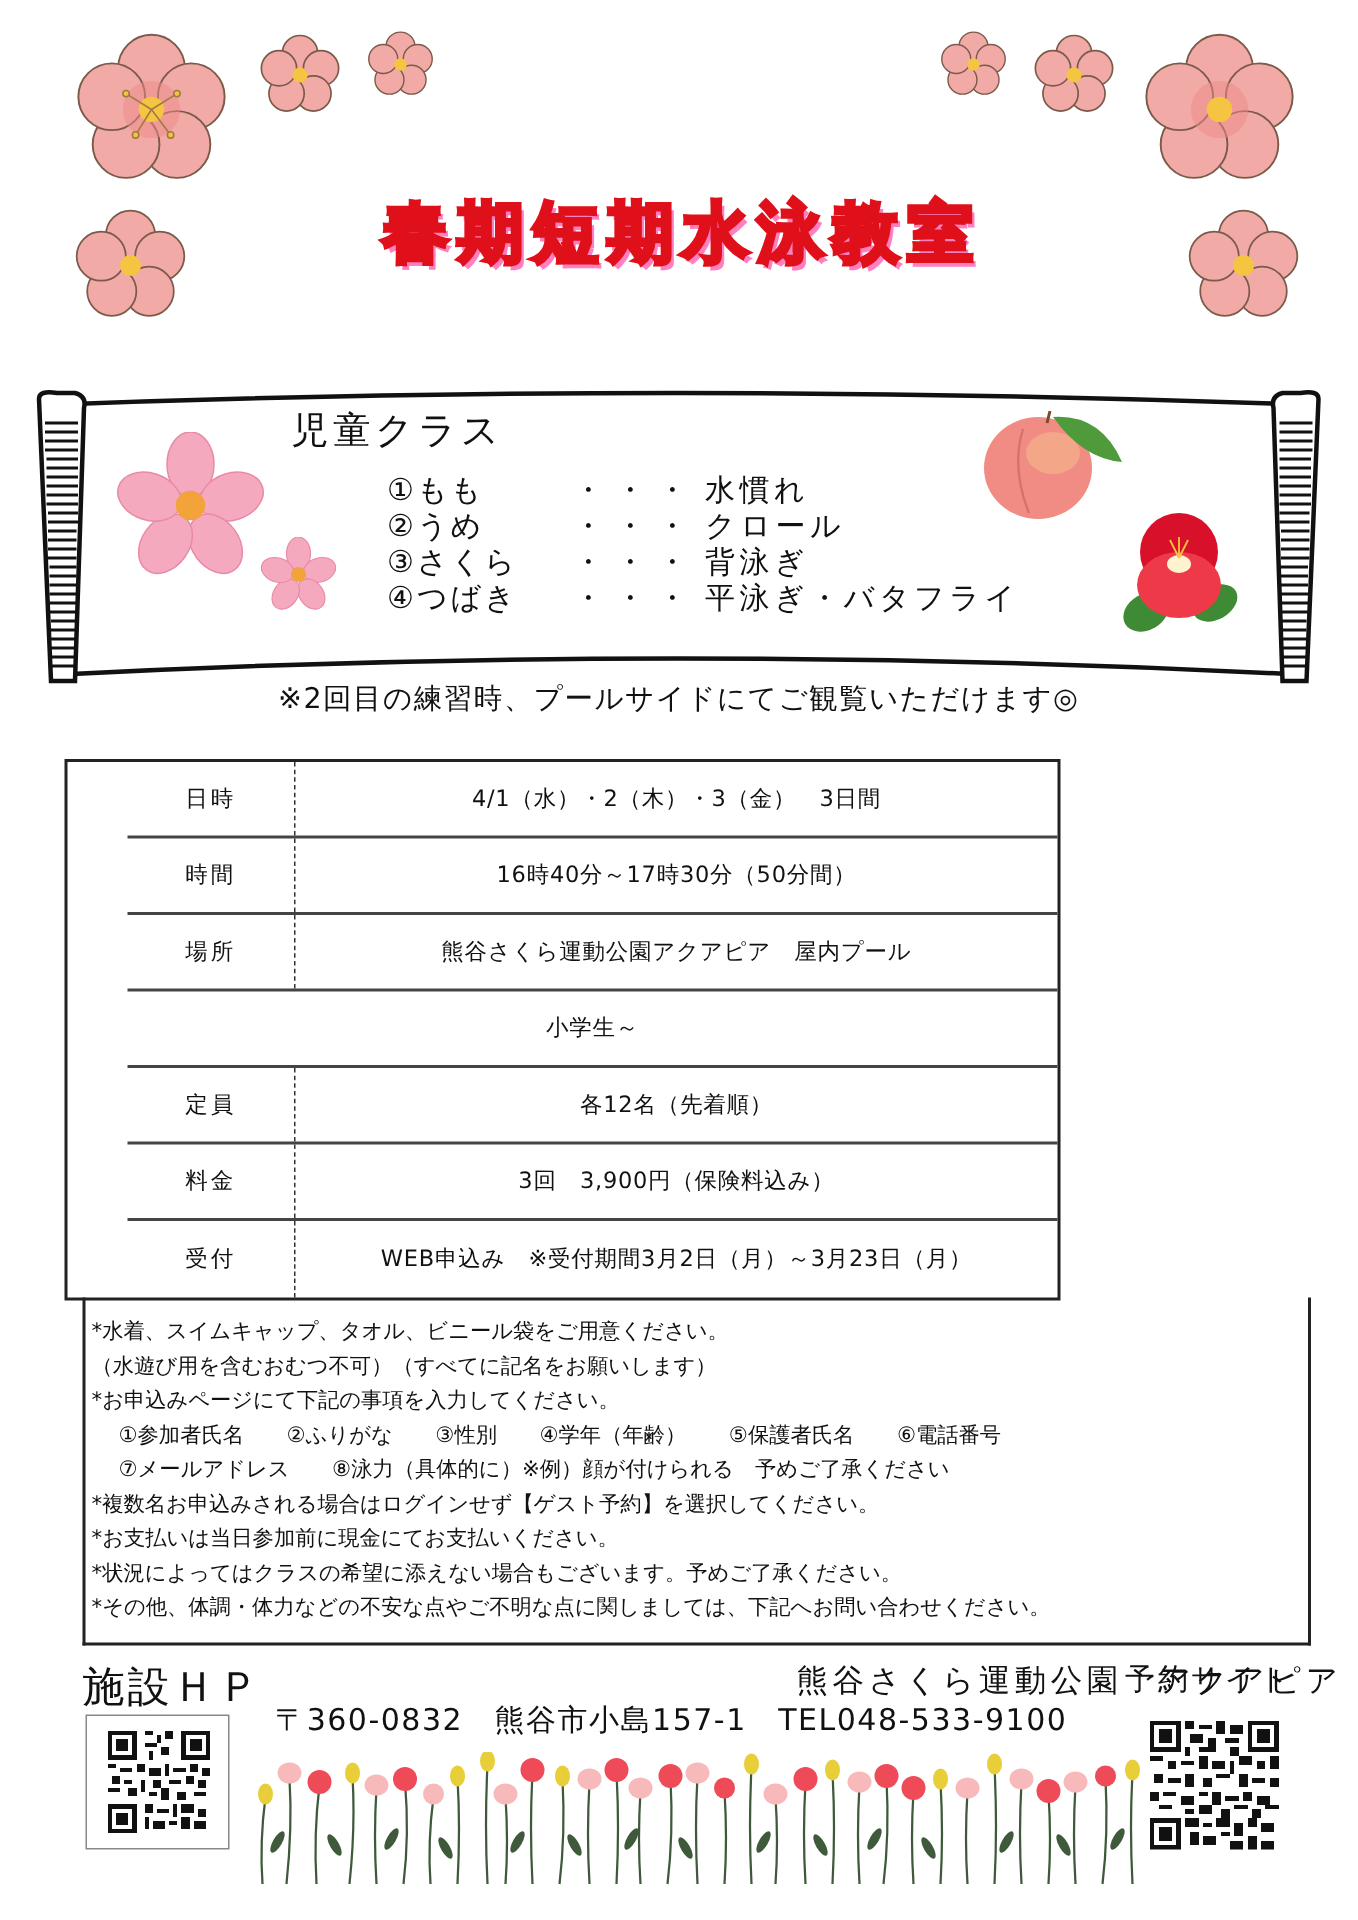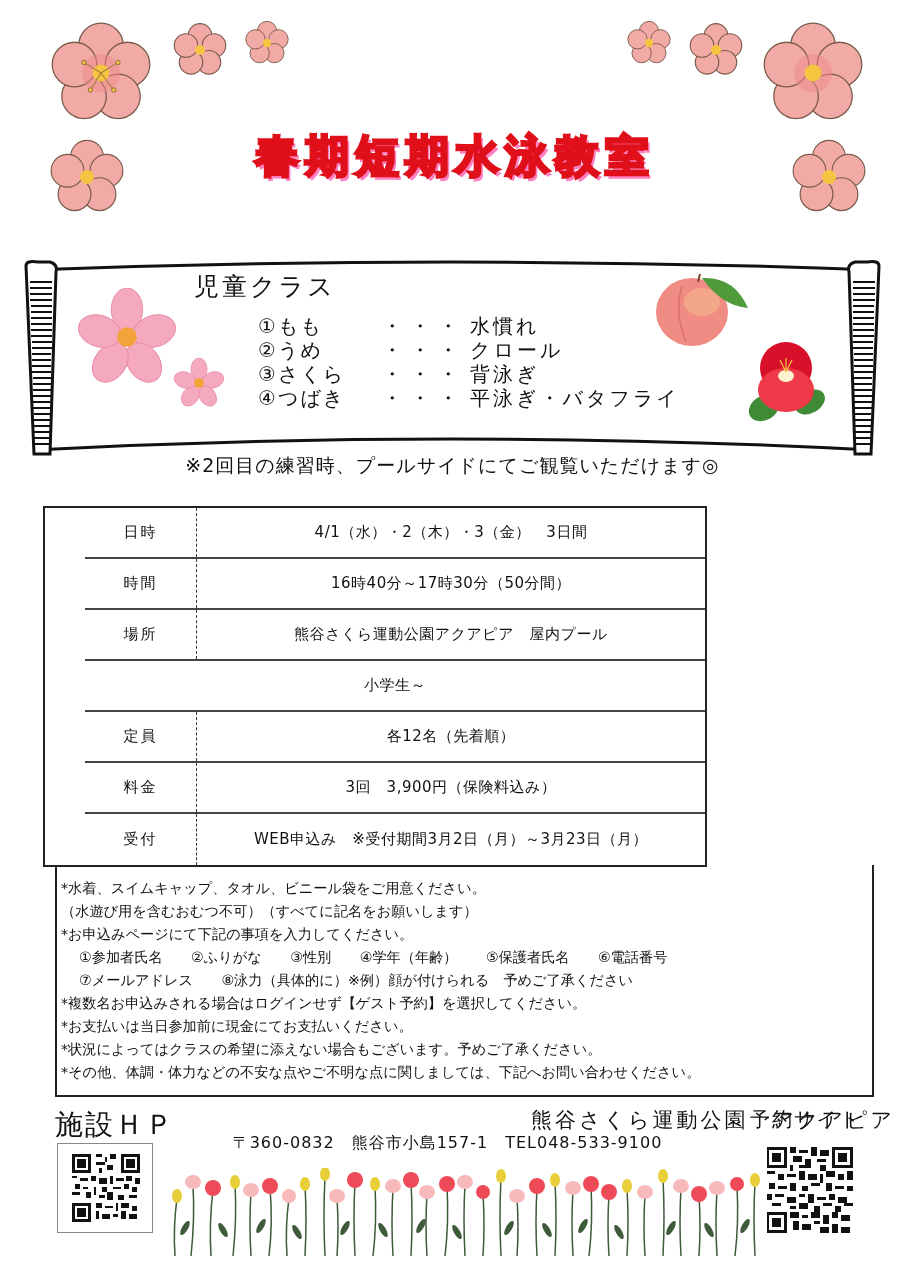--- a/index.html
+++ b/index.html
@@ -67,7 +67,7 @@
   .hp-label { position: absolute; left: 55px; top: 1106px; font-size: 28px; letter-spacing: 2px; }
   .rsv-label { position: absolute; left: 750px; top: 1106px; font-size: 20px; letter-spacing: 2px; }
   .facility-name { position: absolute; left: 0; width: 905px; top: 1106px; text-align: right; font-size: 21px; letter-spacing: 3px; padding-right: 10px; }
-  .address { position: absolute; left: 0; width: 905px; top: 1133px; text-align: center; font-size: 16px; letter-spacing: 1px; padding-right: 10px; }
+  .address { position: absolute; left: 0; width: 905px; top: 1133px; text-align: center; font-size: 20px; letter-spacing: 1px; padding-right: 10px; }
 
   .qr { position: absolute; background: #fff; }
   .qr-left { left: 57px; top: 1143px; width: 96px; height: 90px; border: 1px solid #888; padding: 6px 14px; }

